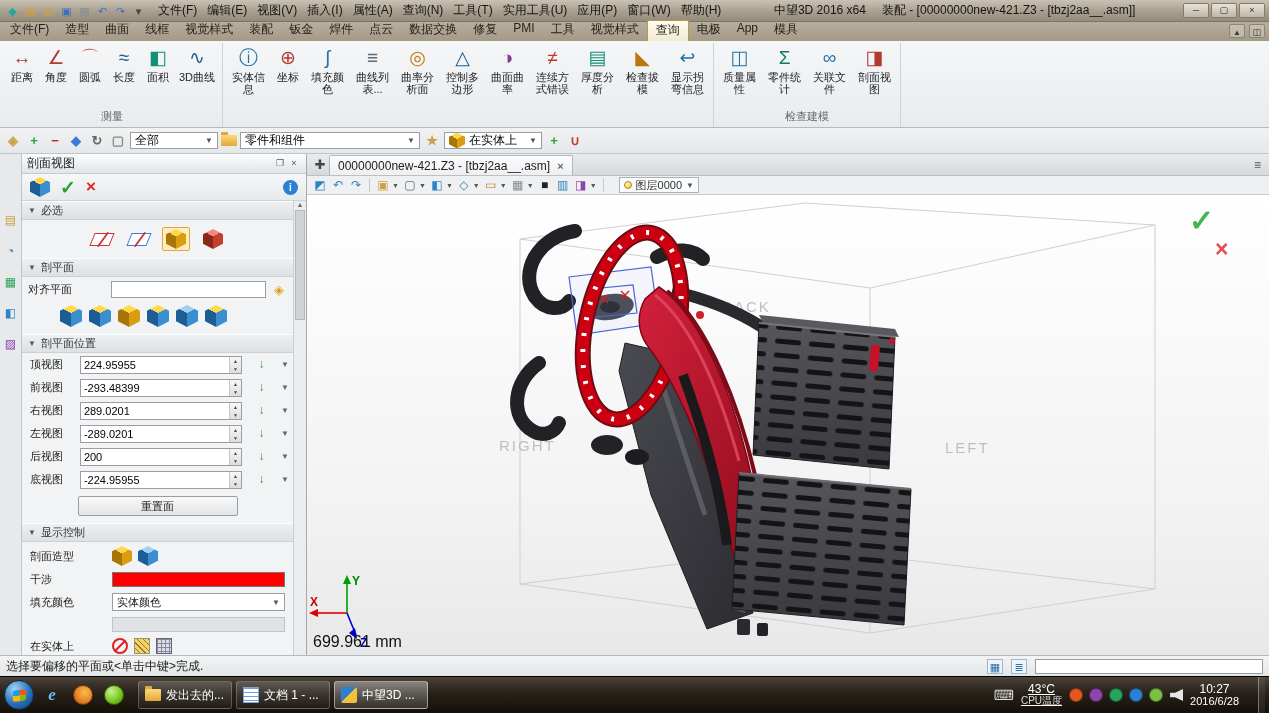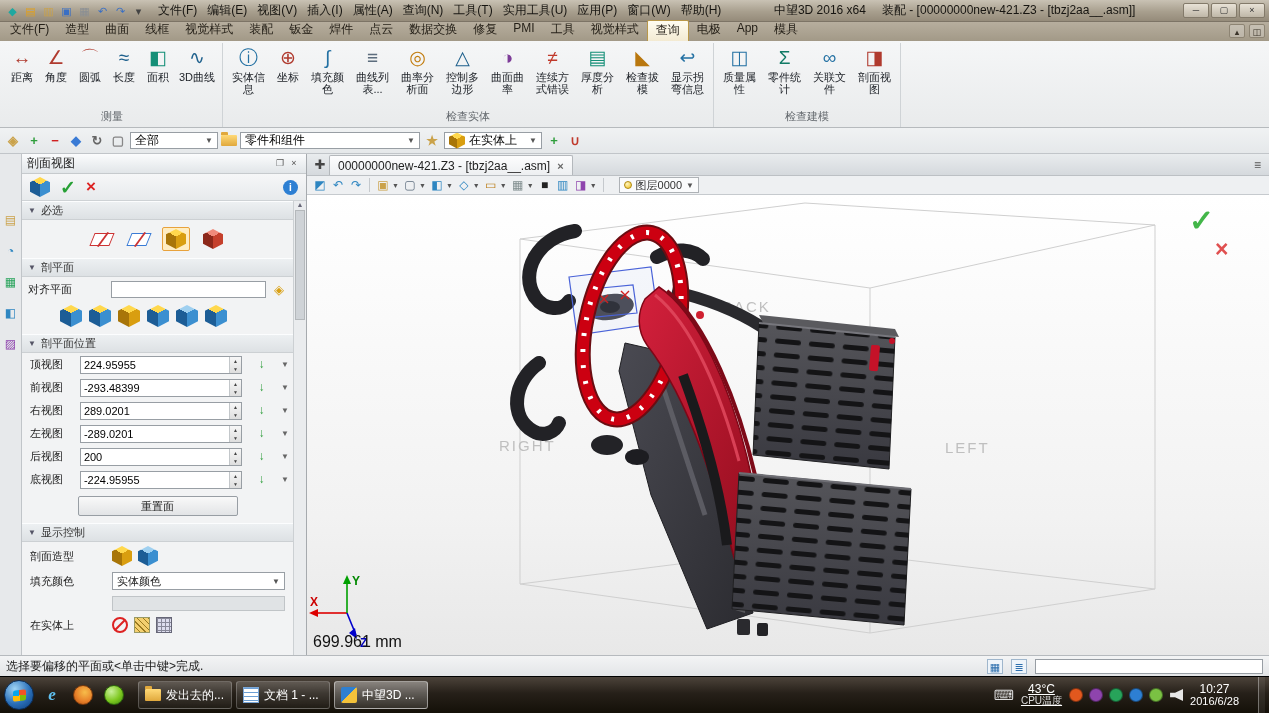--- a/index.html
+++ b/index.html
@@ -299,7 +299,6 @@
             <span class="rlabel">显示拐弯信息</span>
           </div>
         </div>
-        <div class="rgroup-label">检查实体</div>
       </div>
       <div class="rgroup">
         <div class="rbtns">

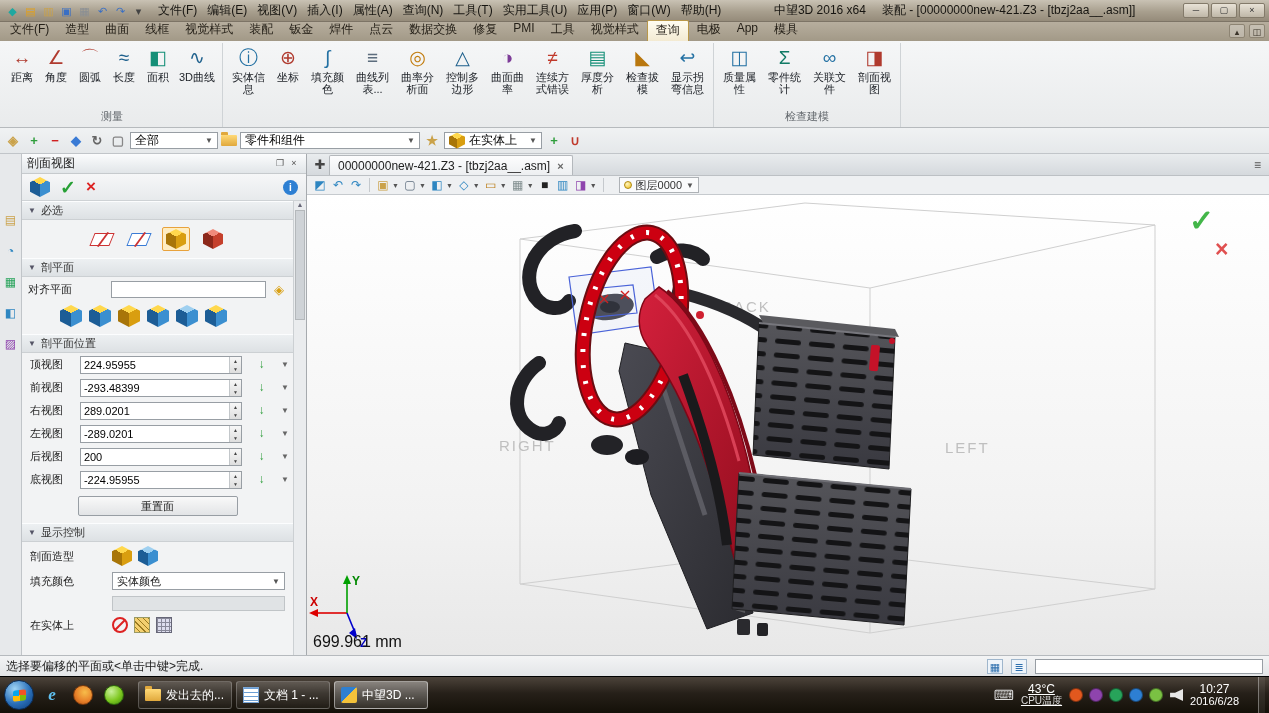--- a/index.html
+++ b/index.html
@@ -508,6 +508,10 @@
           <span class="cube cube20 b"></span>
         </div>
         <div class="disp-row">
+          <span class="lbl">干涉</span>
+          <span class="swatch" id="interferenceSwatch" style="background: rgb(255, 0, 0);"></span>
+        </div>
+        <div class="disp-row">
           <span class="lbl">填充颜色</span>
           <span class="fill-select">
             <span>实体颜色</span>

